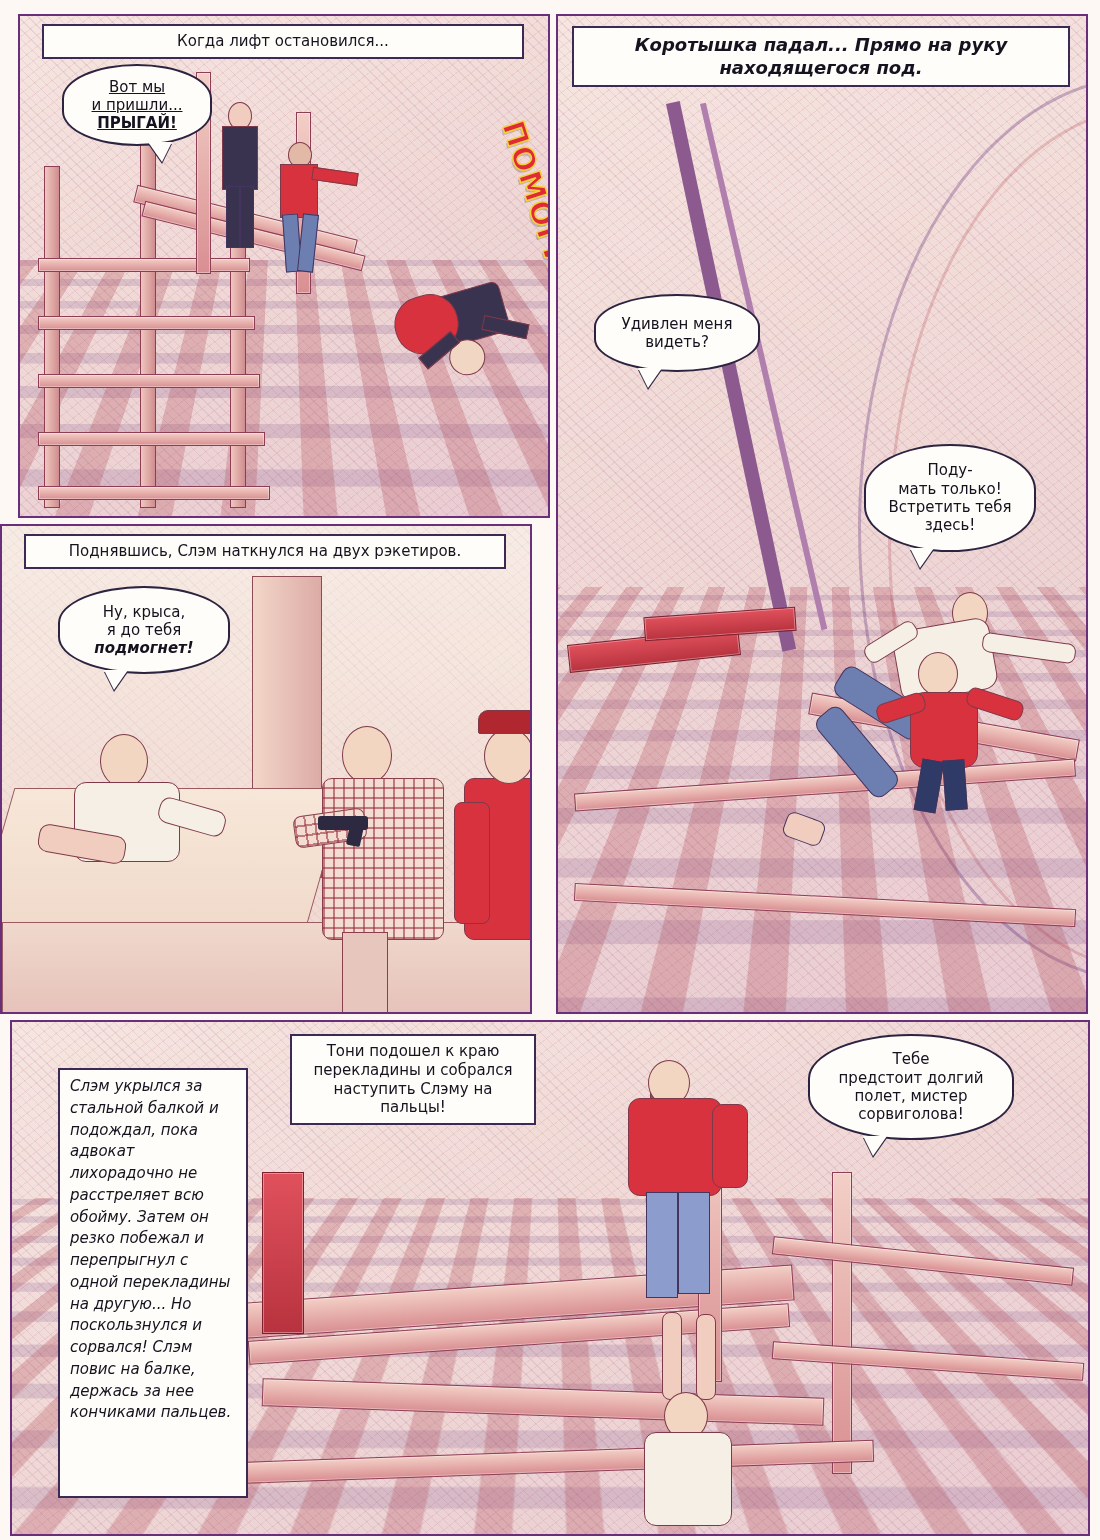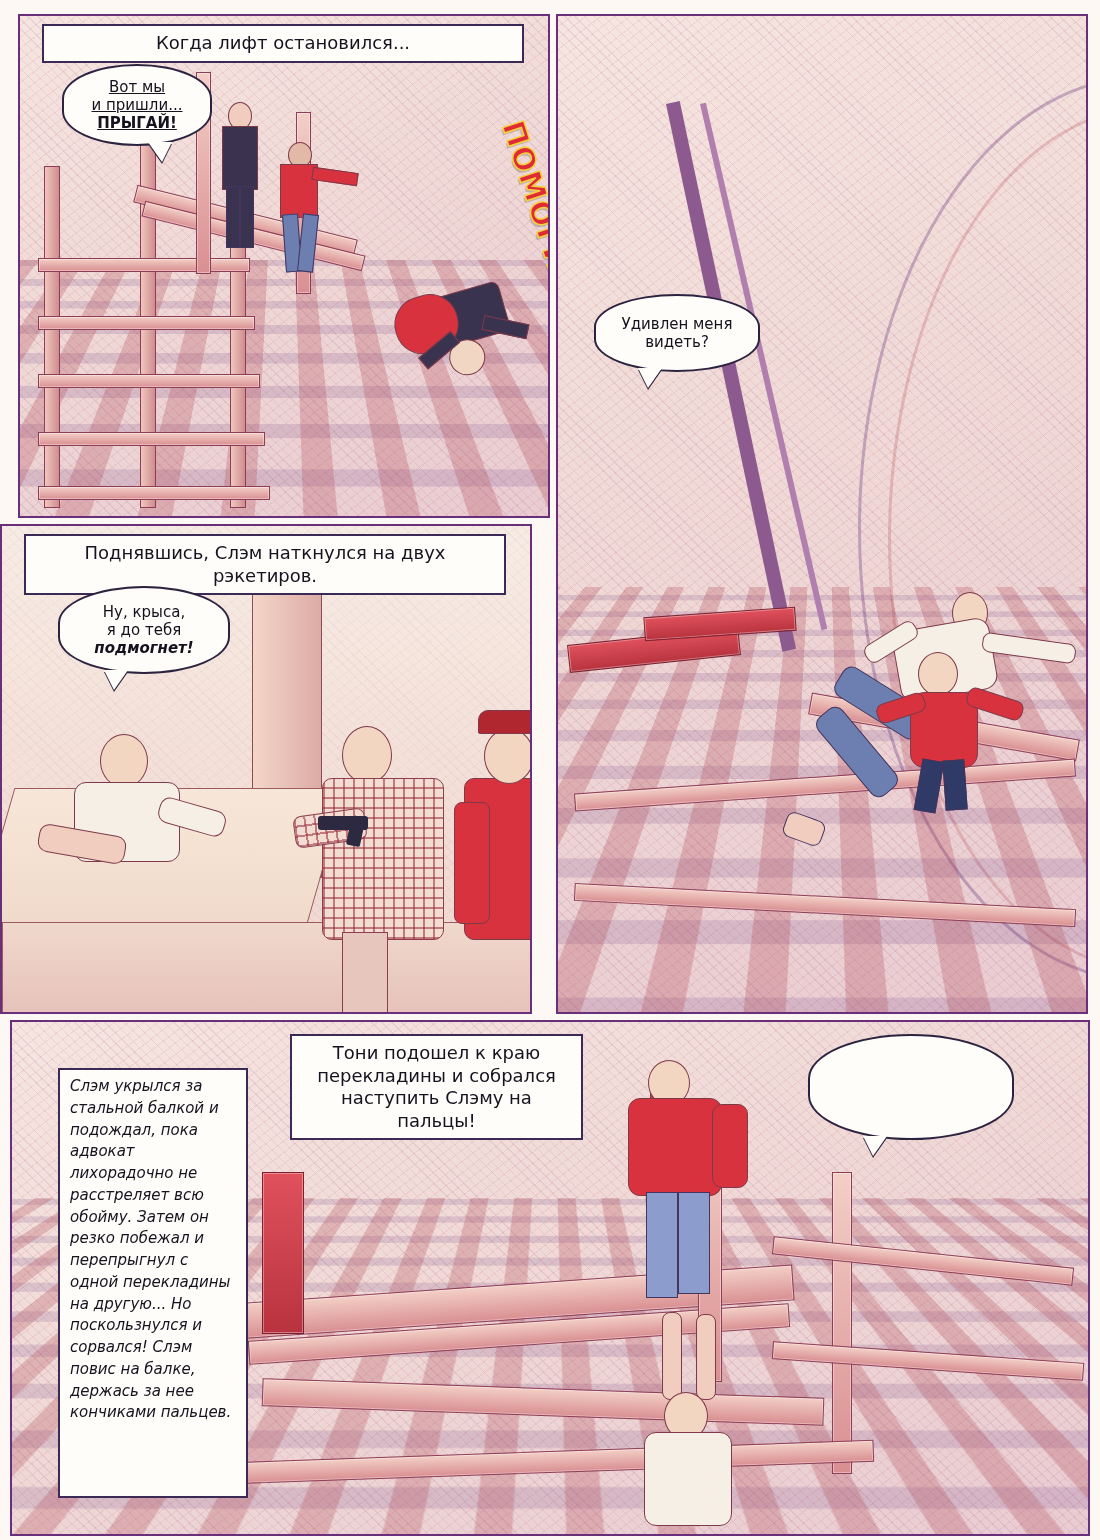--- a/index.html
+++ b/index.html
@@ -87,7 +87,7 @@
     background: #fffdf9;
     border: 2px solid #3b2a55;
     padding: 6px 10px;
-    font-size: 18px;
+    font-size: 15px;
     line-height: 1.25;
     color: #16121f;
     text-align: center;

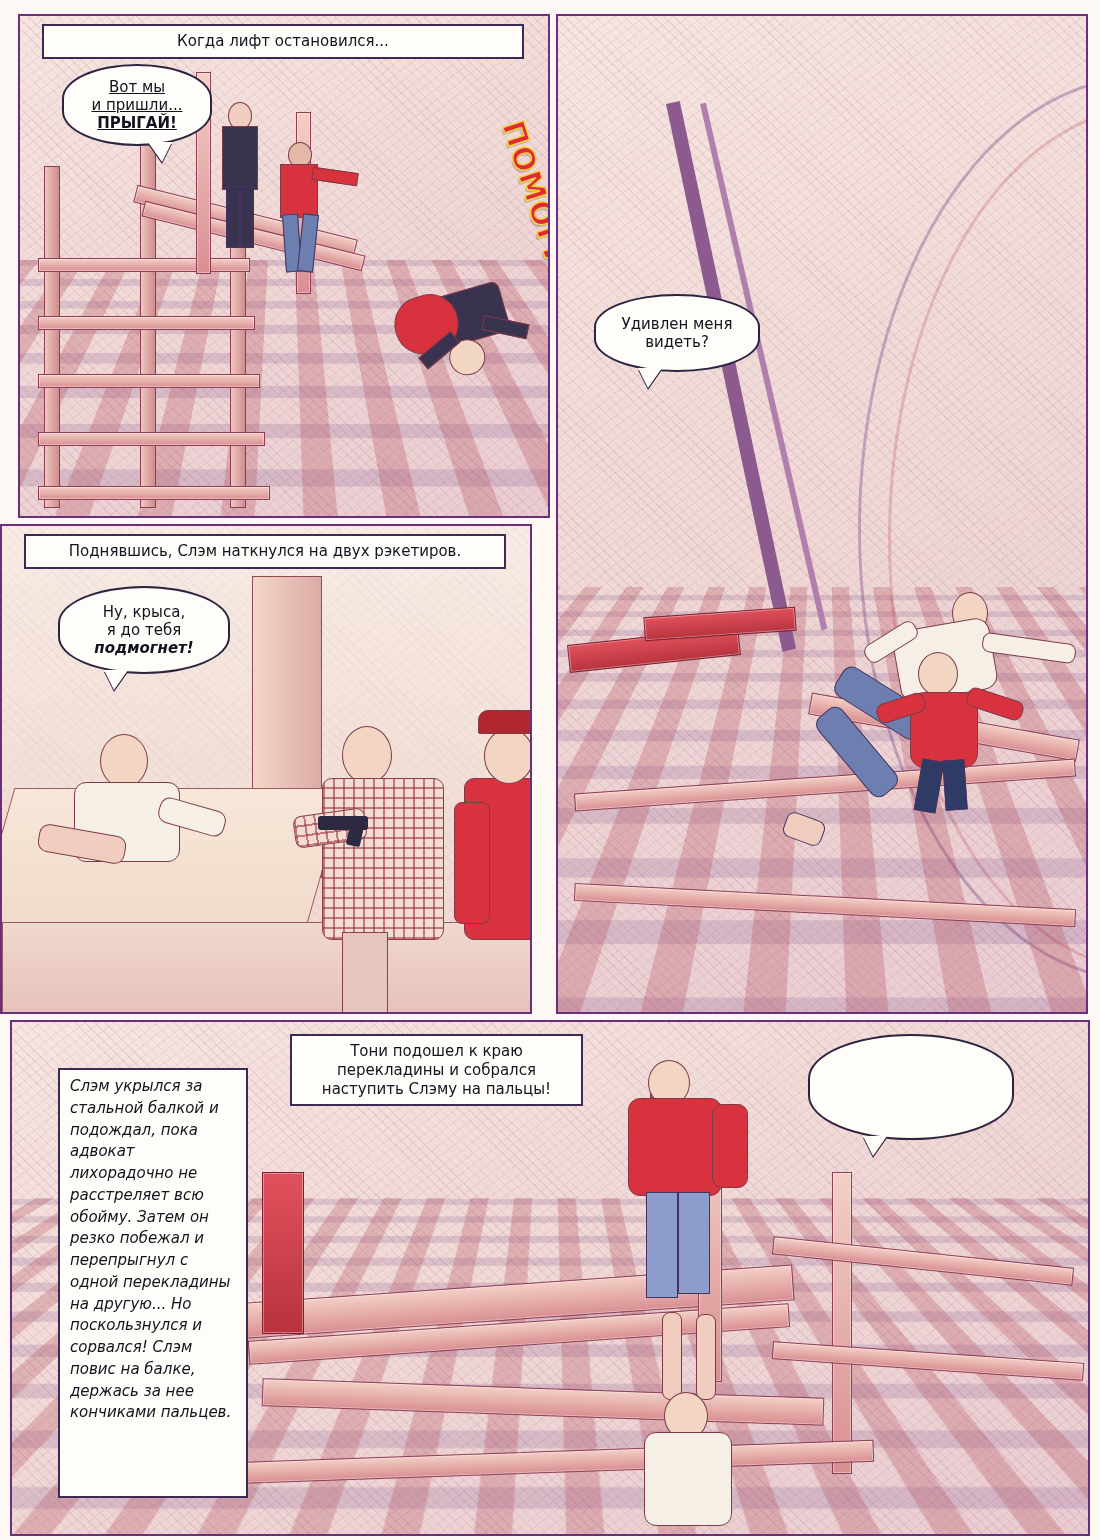--- a/index.html
+++ b/index.html
@@ -309,6 +309,7 @@
       </div>
     </div>
 
+    <div class="caption italic" style="left:14px; top:10px; width:498px;">Коротышка падал... Прямо на руку находящегося под.</div>
 
     <div class="balloon" style="left:36px; top:278px; width:166px; height:78px;">
       <div>

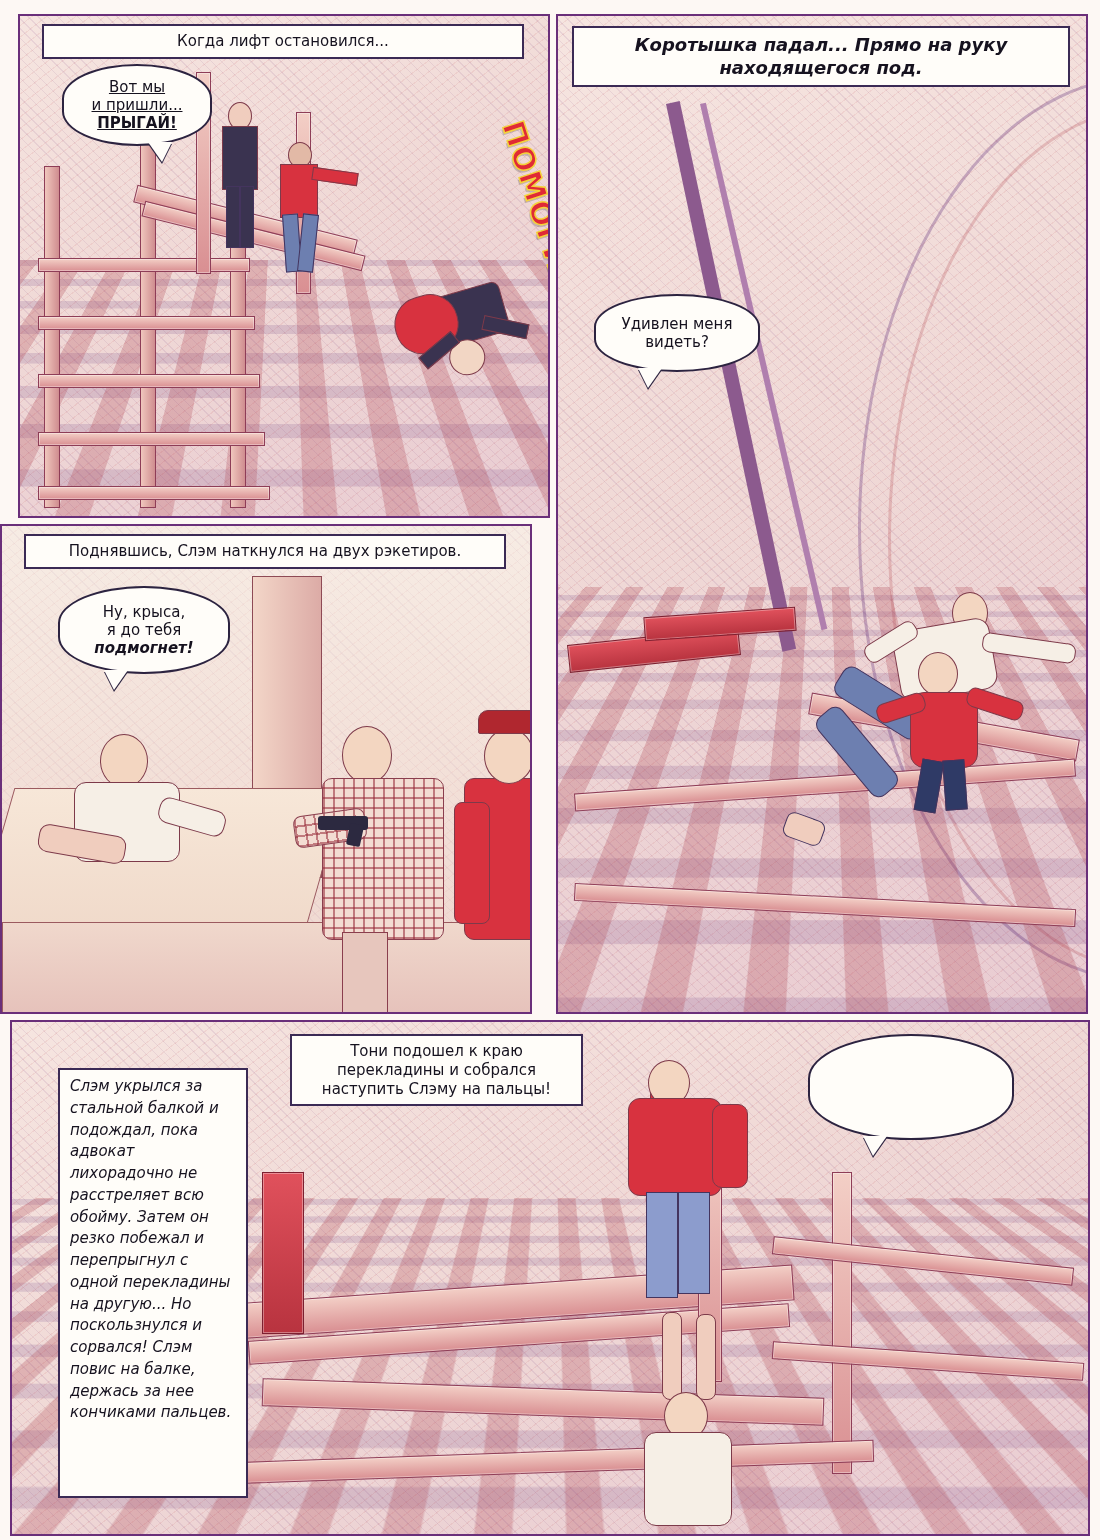--- a/index.html
+++ b/index.html
@@ -319,6 +319,15 @@
       <div class="tail tail-dl"></div>
     </div>
 
+    <div class="balloon" style="left:306px; top:428px; width:172px; height:108px;">
+      <div>
+        <span>Поду-</span><br>
+        <span>мать только!</span><br>
+        <span>Встретить тебя</span><br>
+        <span>здесь!</span>
+      </div>
+      <div class="tail tail-dl"></div>
+    </div>
   </div>
 
   <div class="panel" style="left:0; top:524px; width:528px; height:486px;">

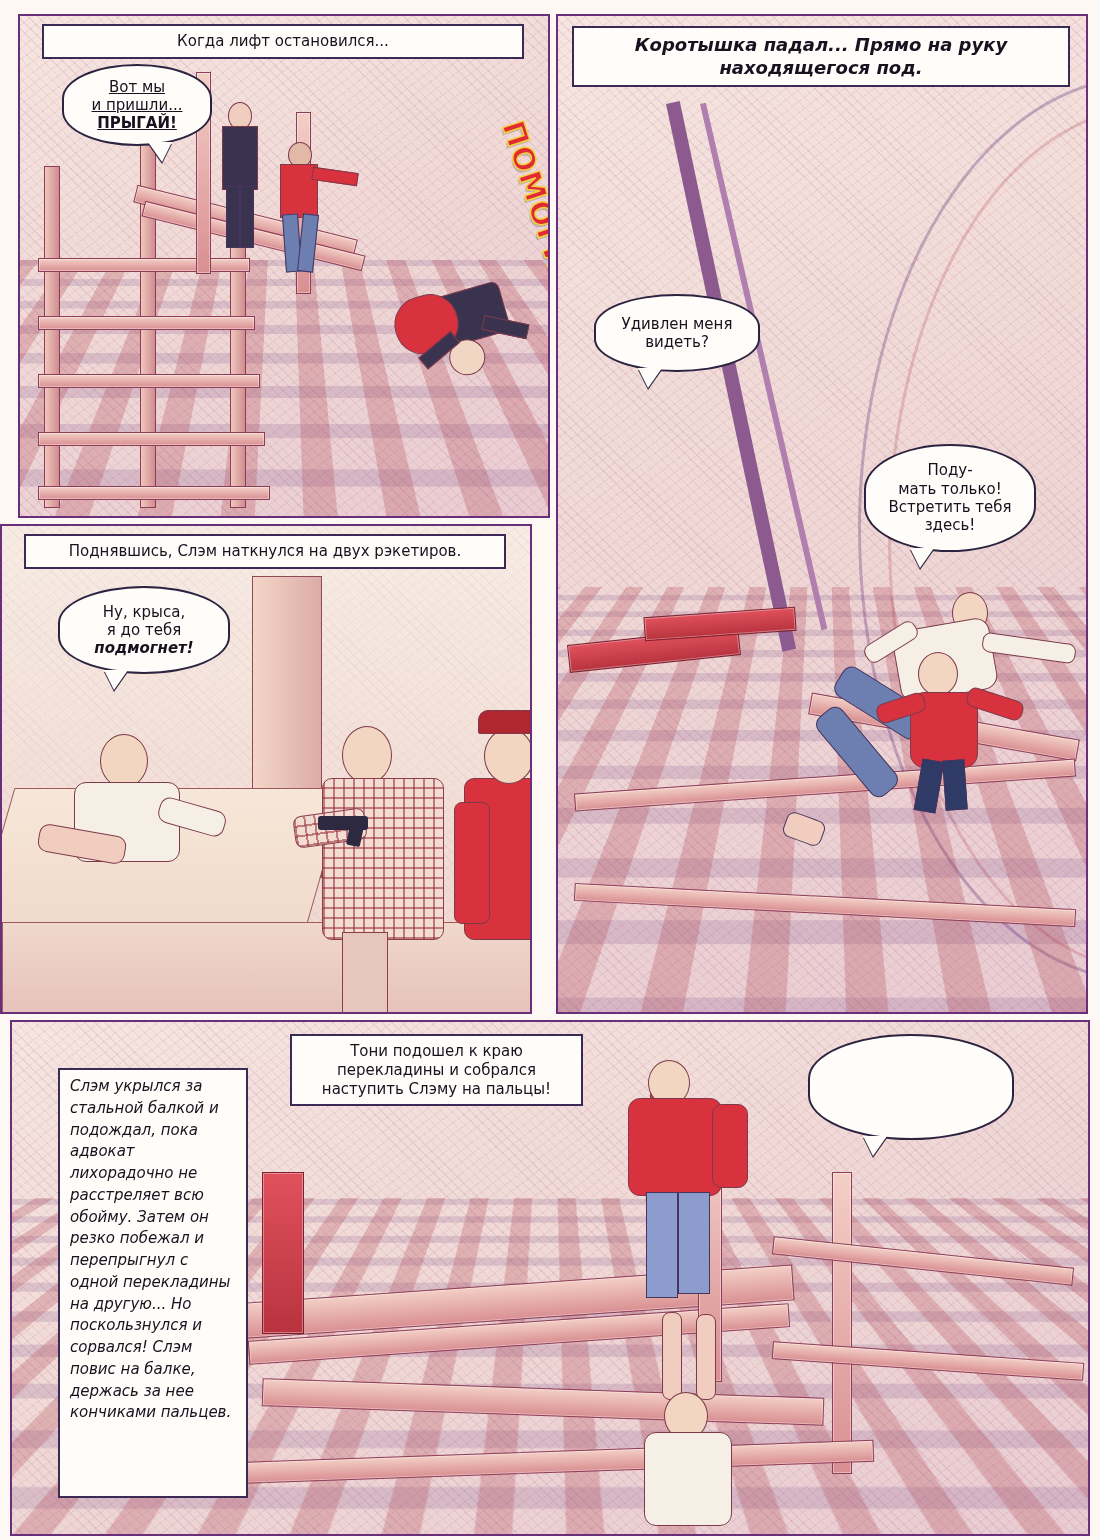--- a/index.html
+++ b/index.html
@@ -411,7 +411,7 @@
 
     <div class="caption left" style="left:46px; top:46px; width:190px; height:430px; font-style:italic; line-height:1.45; font-size:15px;">Слэм укрылся за стальной балкой и подождал, пока адвокат лихорадочно не расстреляет всю обойму. Затем он резко побежал и перепрыгнул с одной перекладины на другую... Но поскользнулся и сорвался! Слэм повис на балке, держась за нее кончиками пальцев.</div>
 
-    <div class="caption" style="left:278px; top:12px; width:293px;">Тони подошел к краю перекладины и собрался наступить Слэму на пальцы!</div>
+    <div class="caption" style="left:278px; top:12px; width:246px;">Тони подошел к краю перекладины и собрался наступить Слэму на пальцы!</div>
 
     <div class="balloon" style="left:796px; top:12px; width:206px; height:106px;">
       <div class="tail tail-dl"></div>

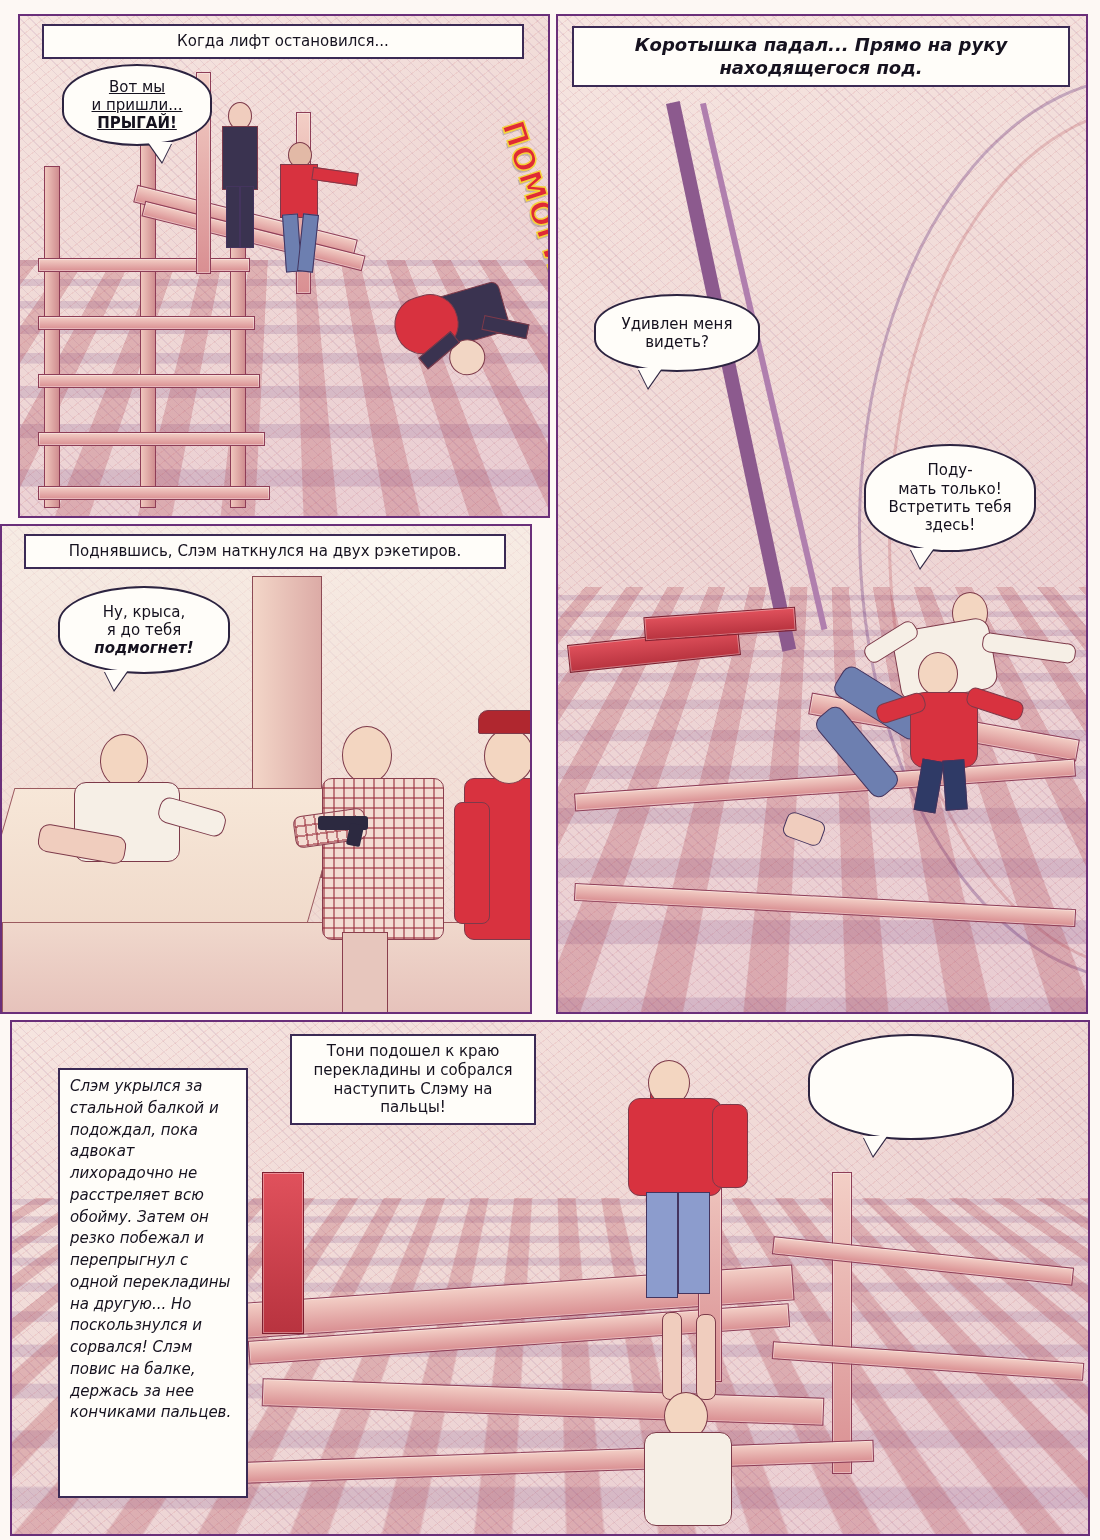--- a/index.html
+++ b/index.html
@@ -414,6 +414,12 @@
     <div class="caption" style="left:278px; top:12px; width:246px;">Тони подошел к краю перекладины и собрался наступить Слэму на пальцы!</div>
 
     <div class="balloon" style="left:796px; top:12px; width:206px; height:106px;">
+      <div>
+        <span>Тебе</span><br>
+        <span>предстоит долгий</span><br>
+        <span>полет, мистер</span><br>
+        <span>сорвиголова!</span>
+      </div>
       <div class="tail tail-dl"></div>
     </div>
   </div>

